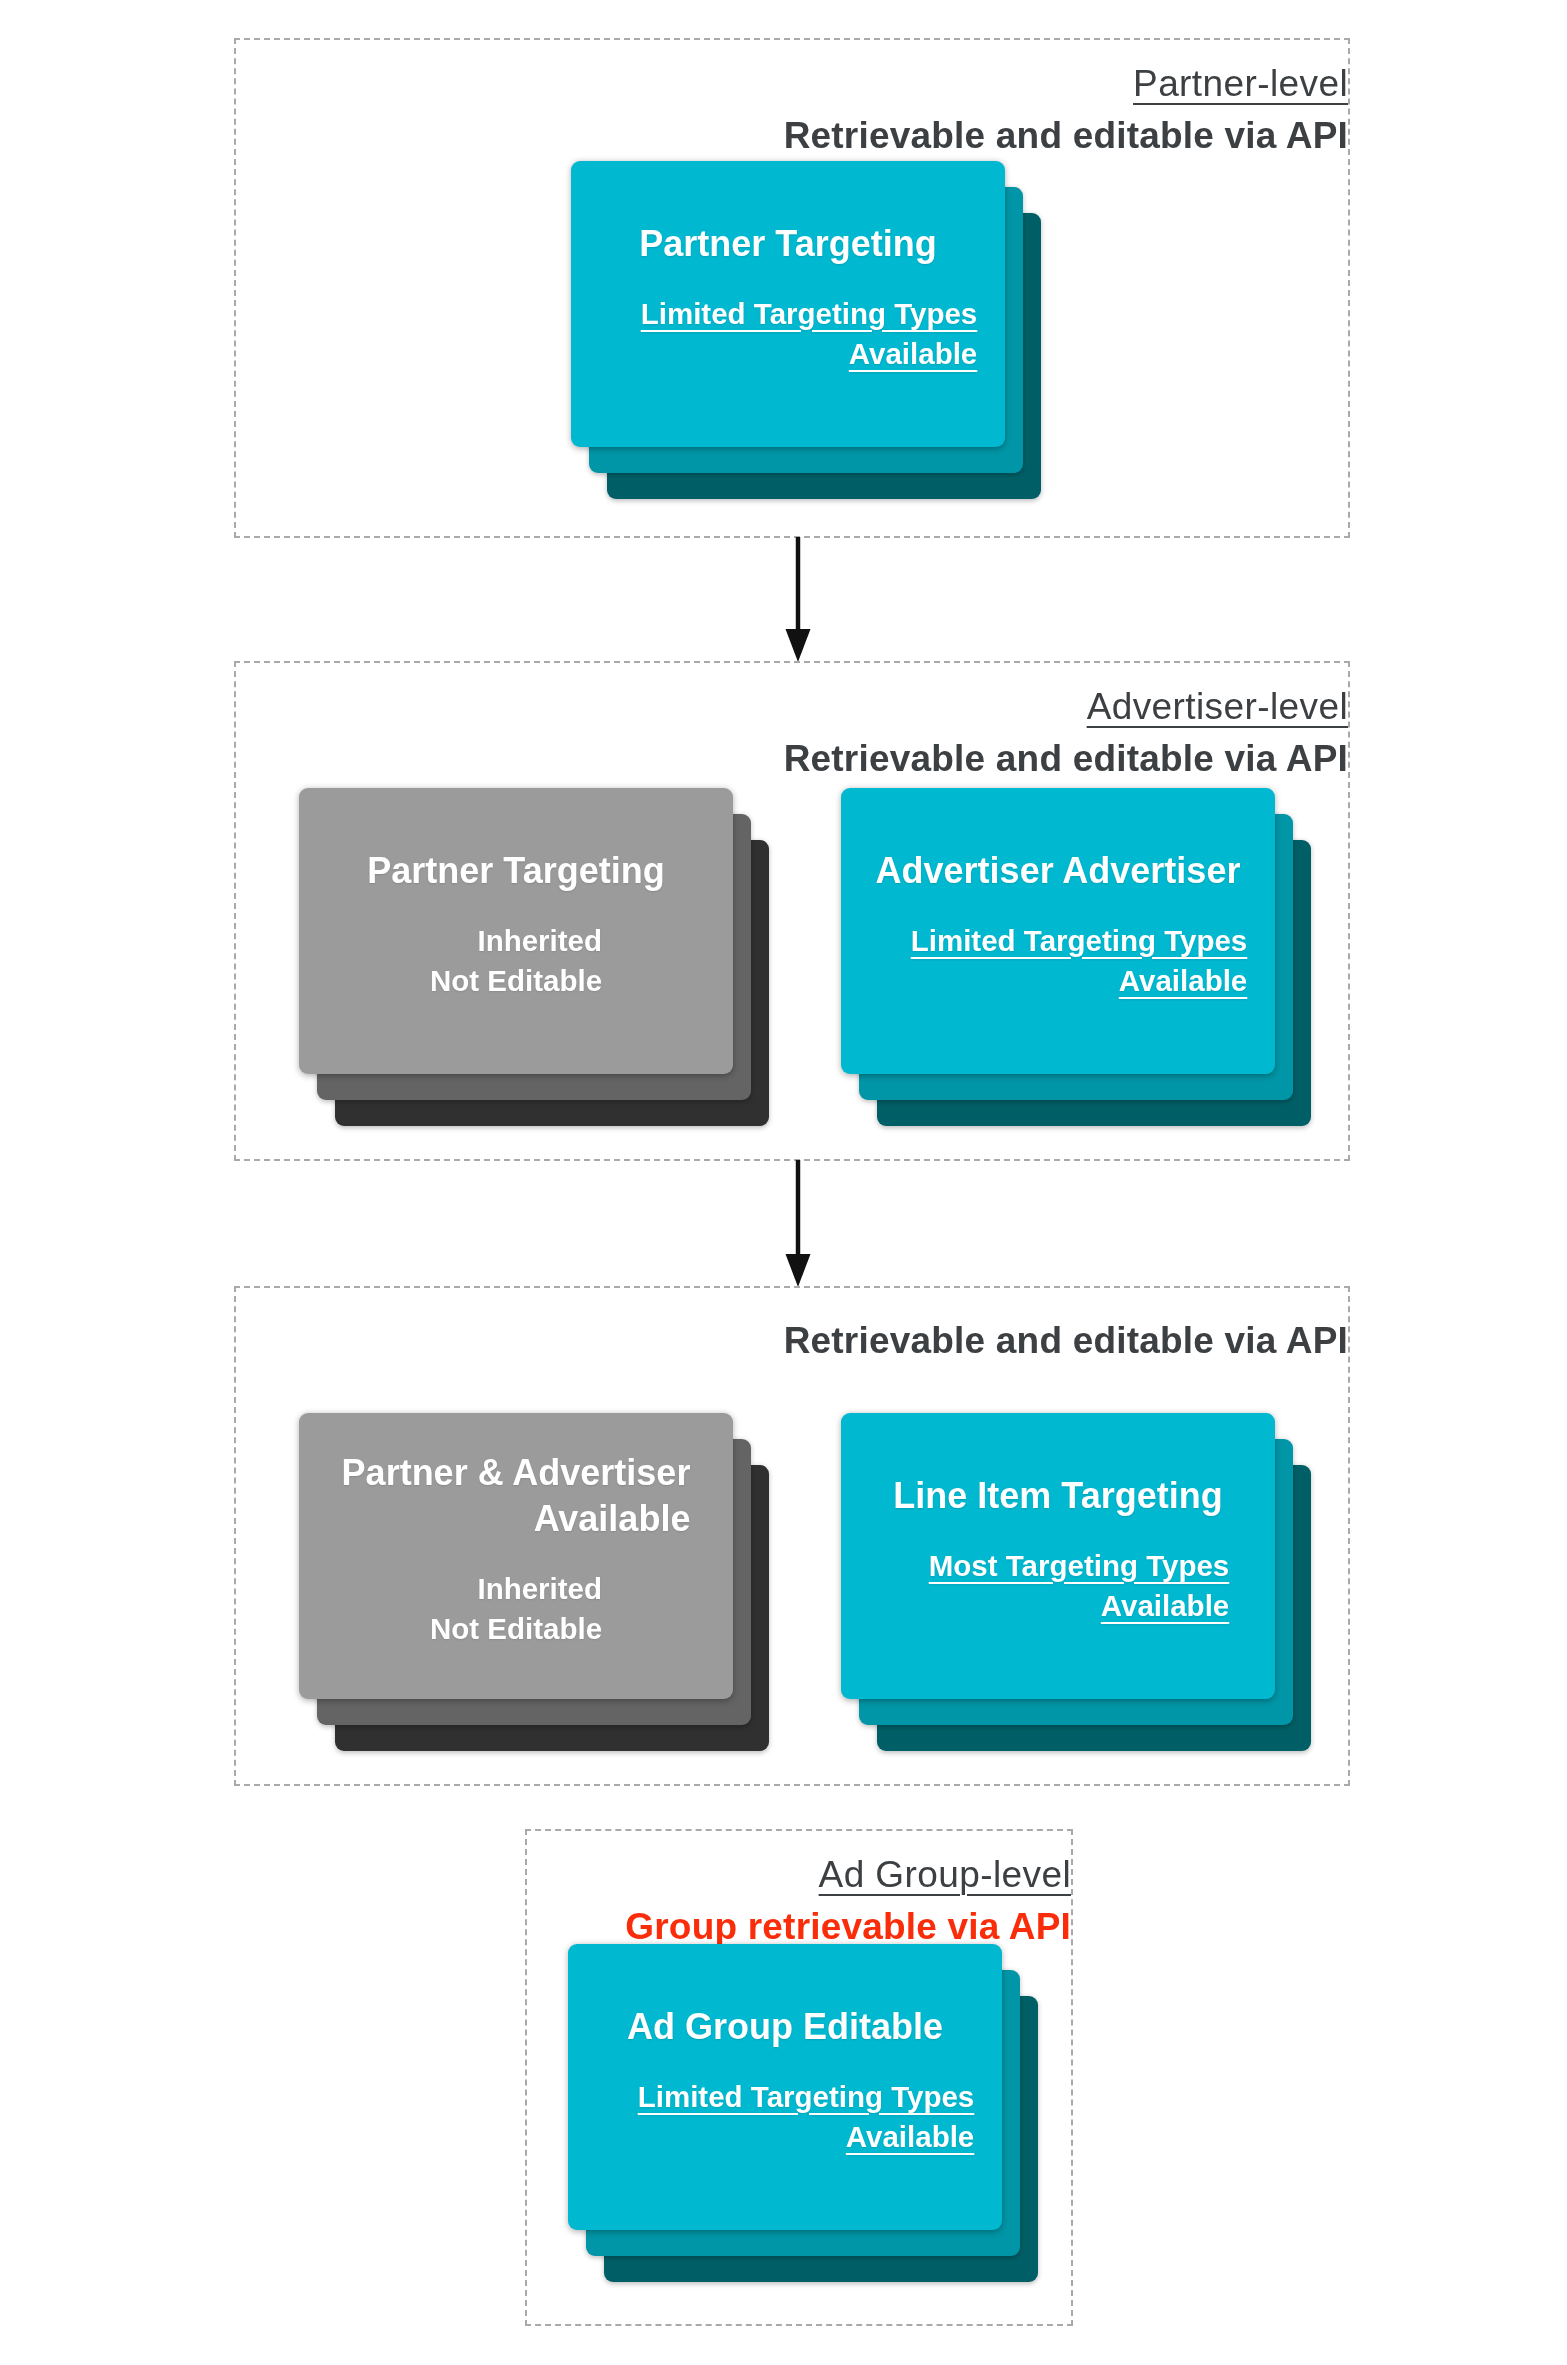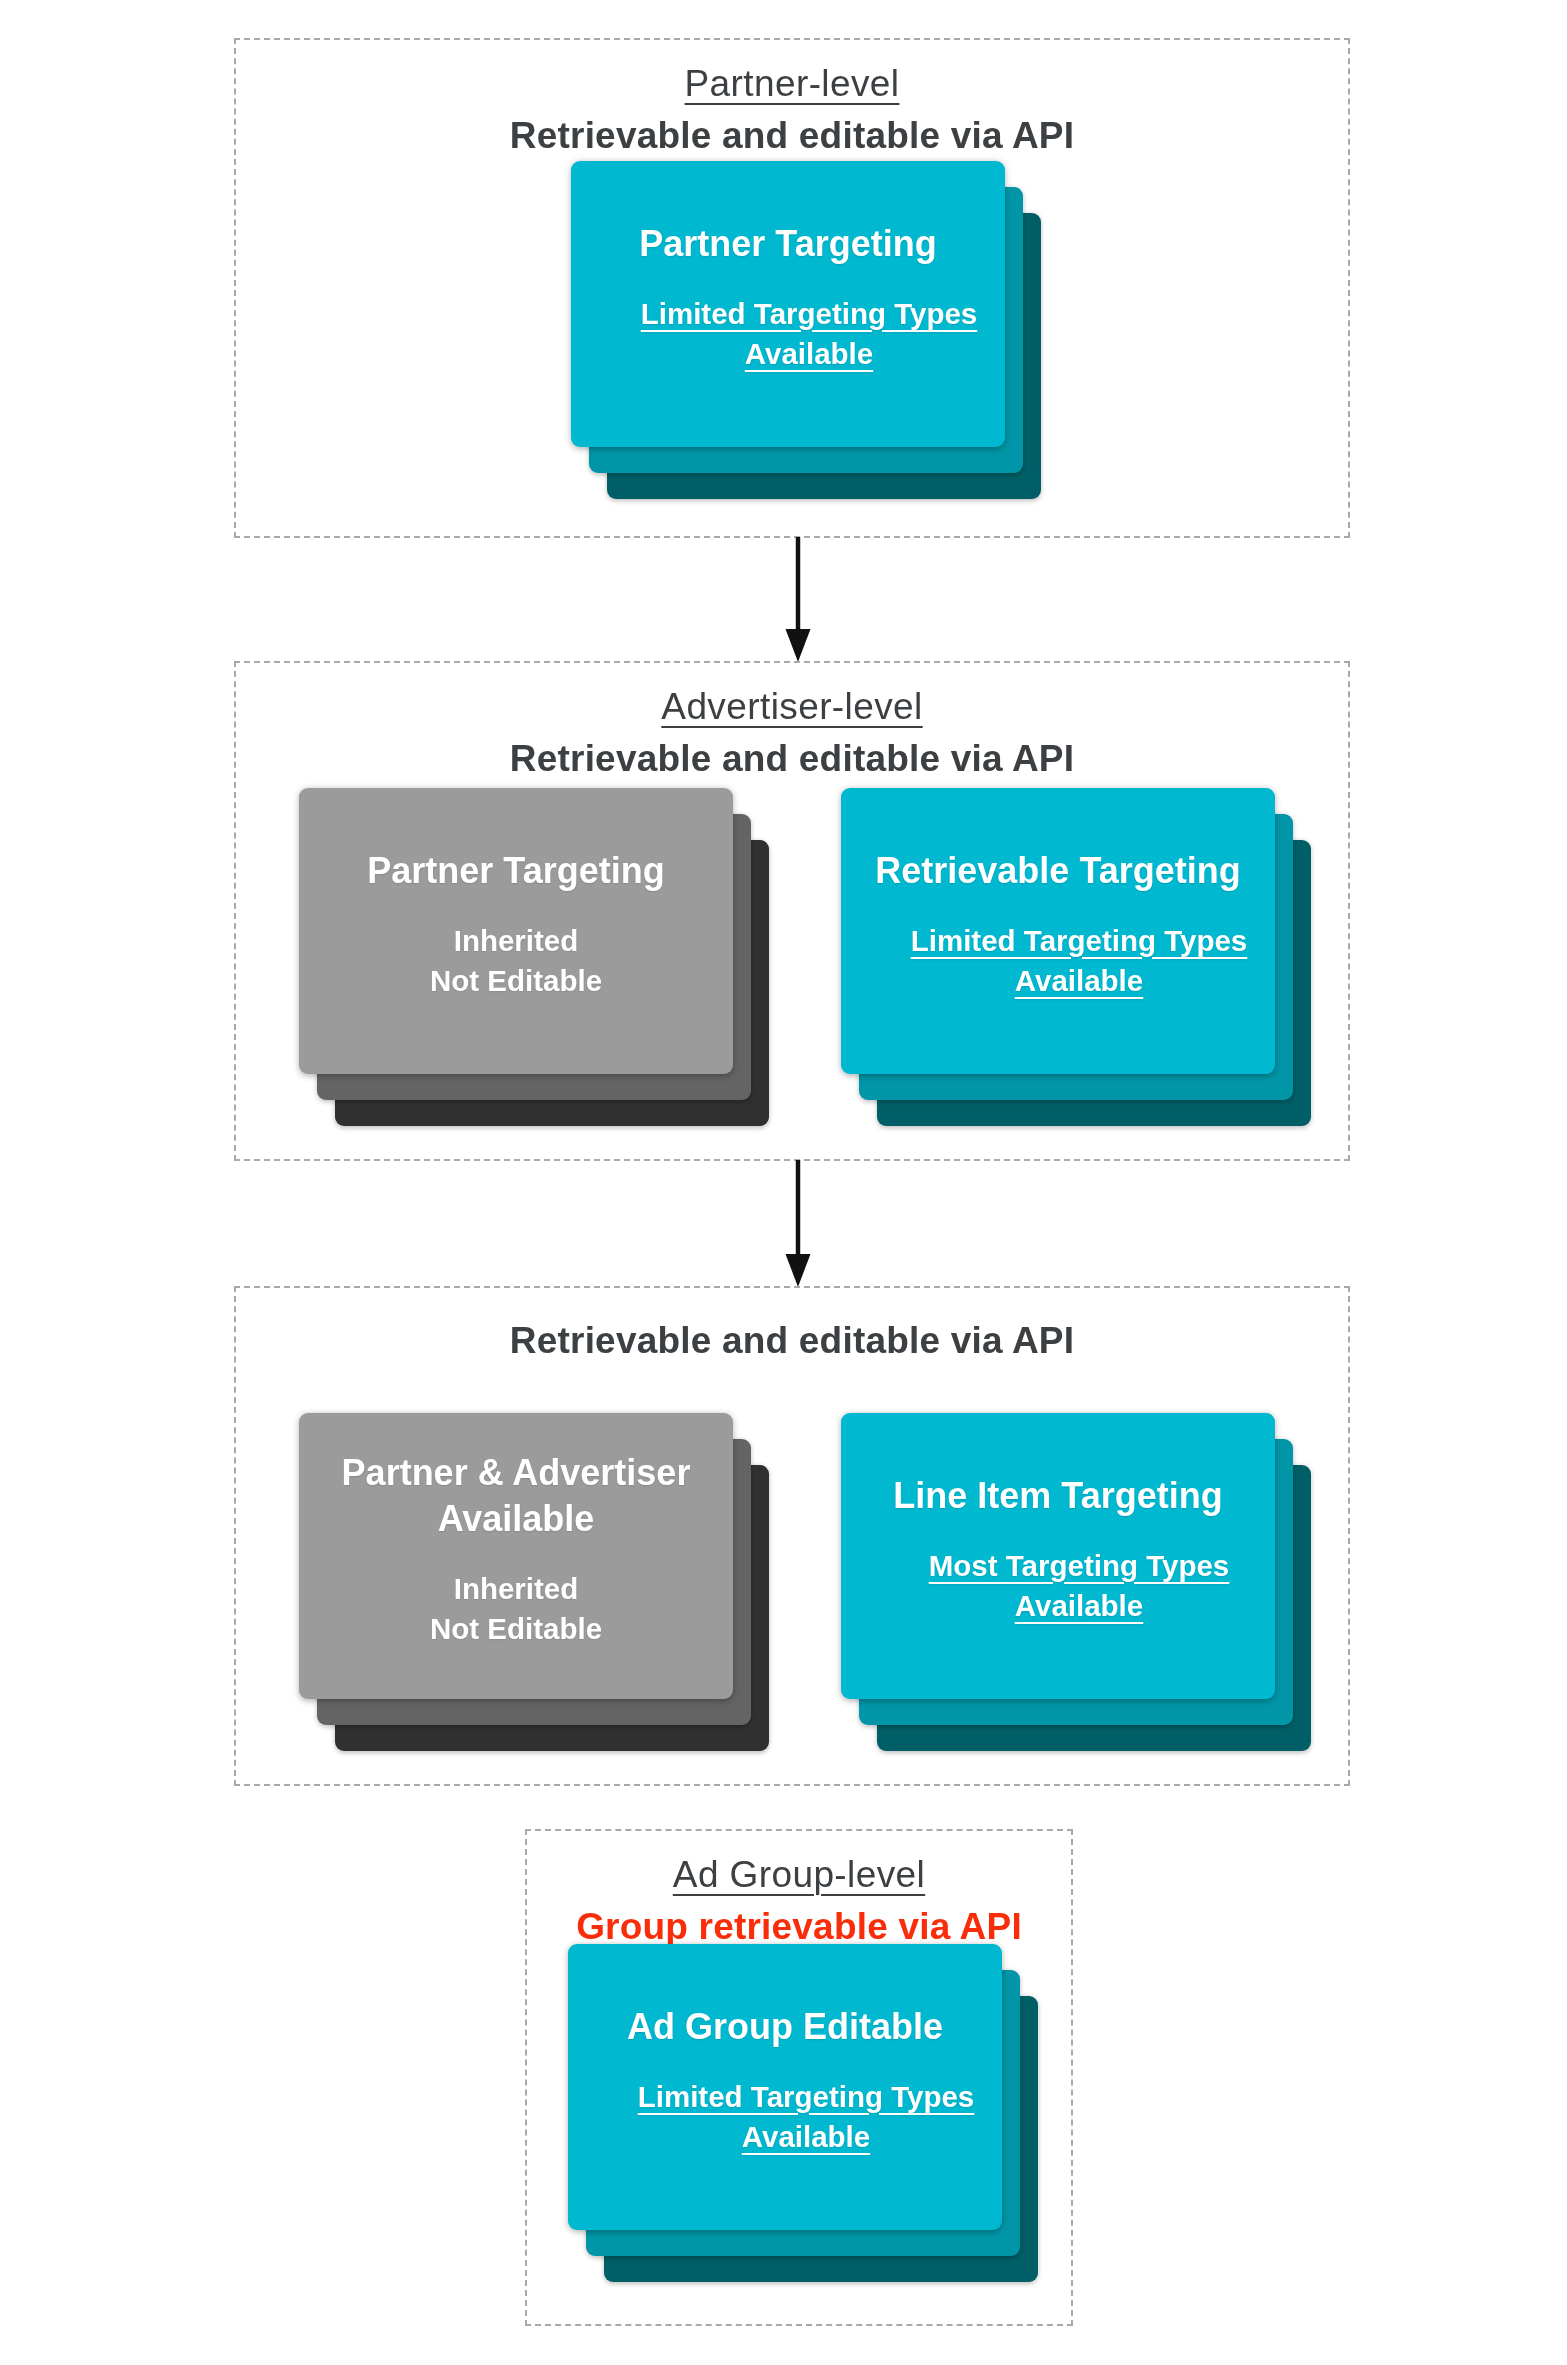--- a/index.html
+++ b/index.html
@@ -10,7 +10,7 @@
     position:absolute;
     border:2.7px dashed var(--border,#a9a9a9);
     box-sizing:border-box;
-    text-align:center;
+    text-align:right;
     padding-top:23px;
   }
   .level-title{

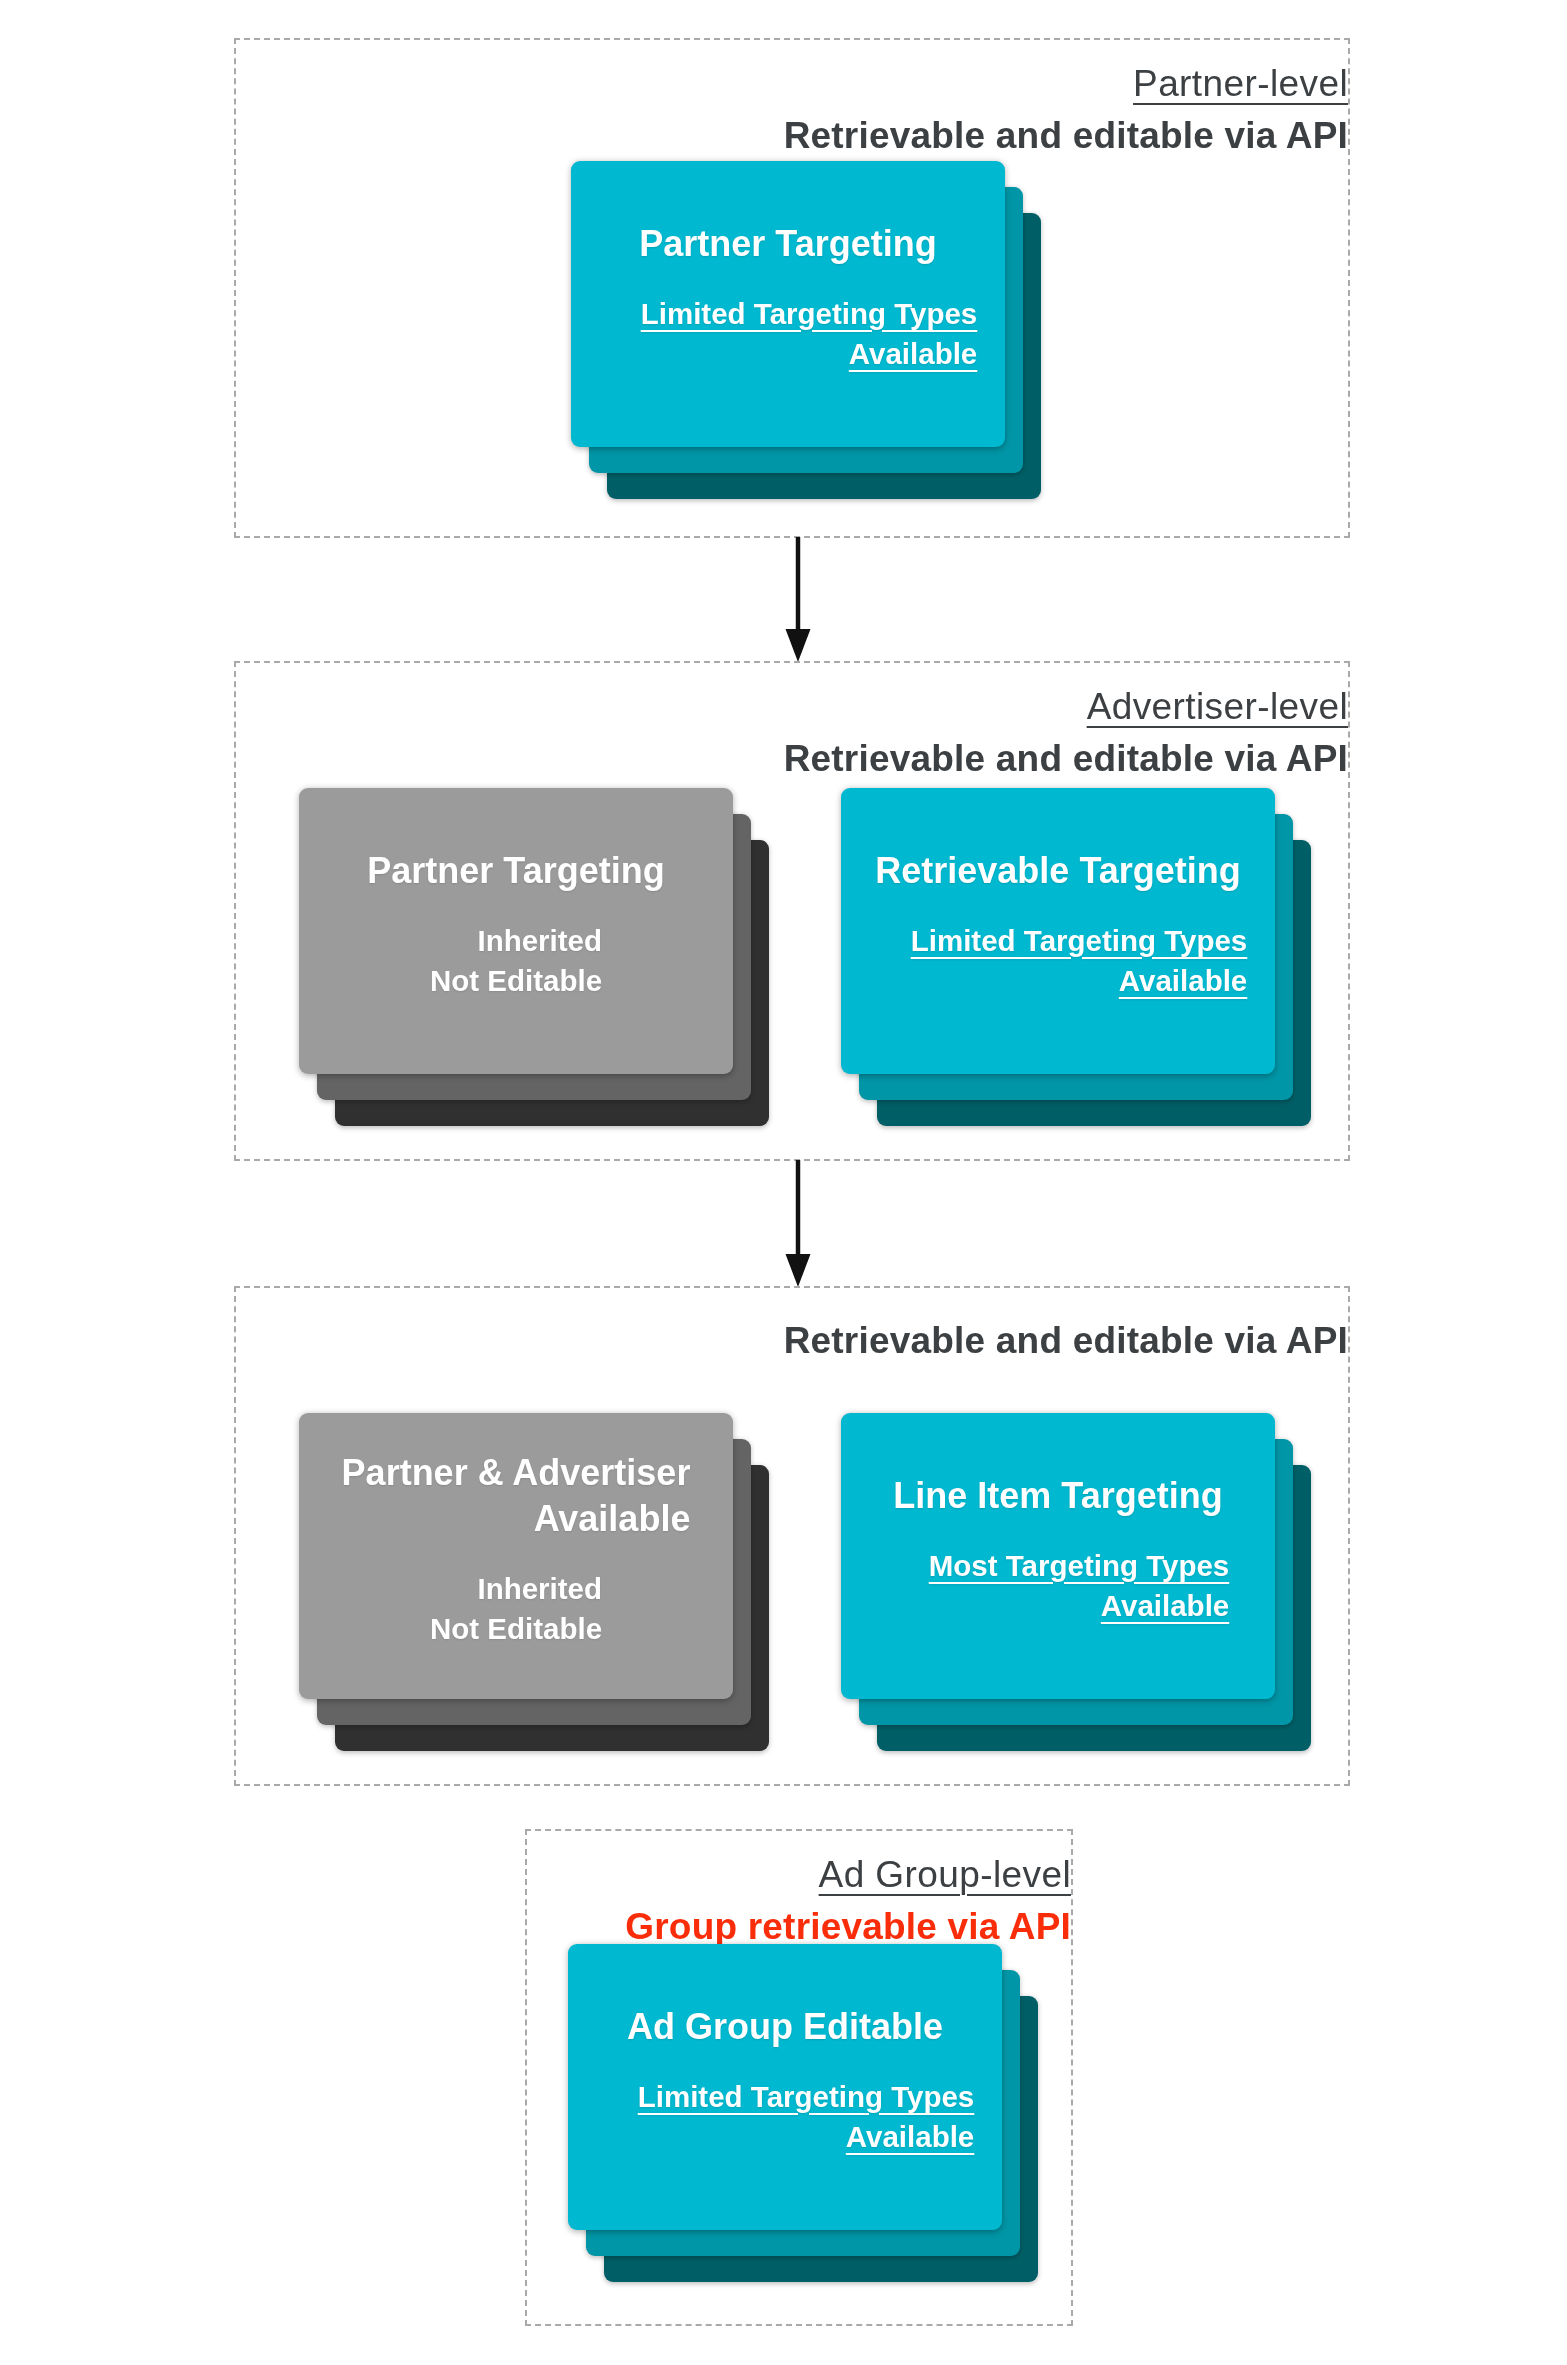--- a/index.html
+++ b/index.html
@@ -97,7 +97,7 @@
       <div class="layer l2"></div>
       <div class="card">
         <div class="card-title">
-          <div>Retrievable Targeting</div>
+          <div>Advertiser Advertiser</div>
         </div>
         <div class="card-sub">
           <div>Limited Targeting Types</div>

